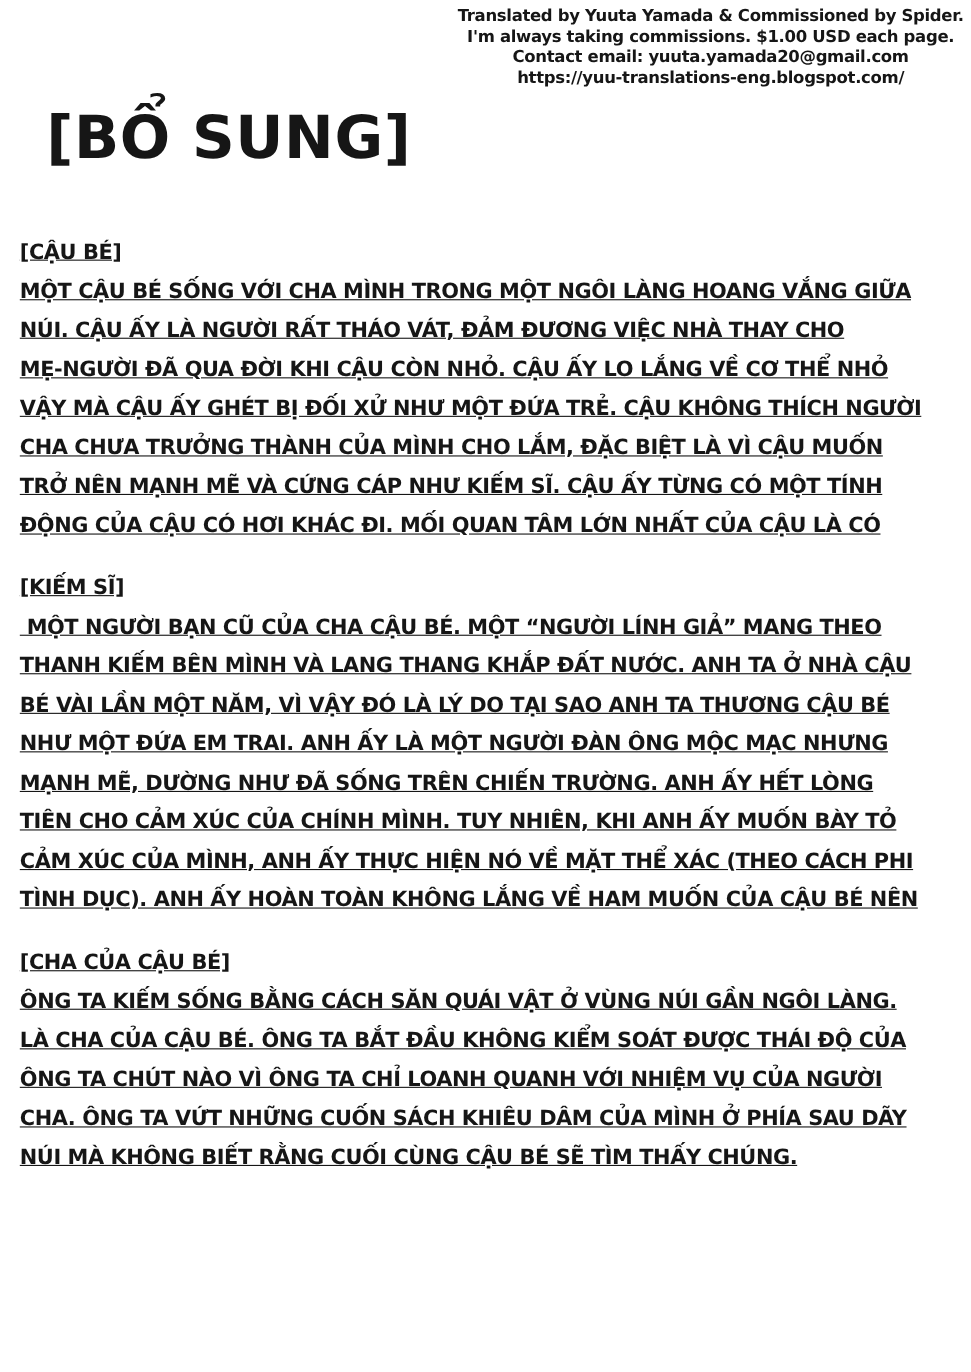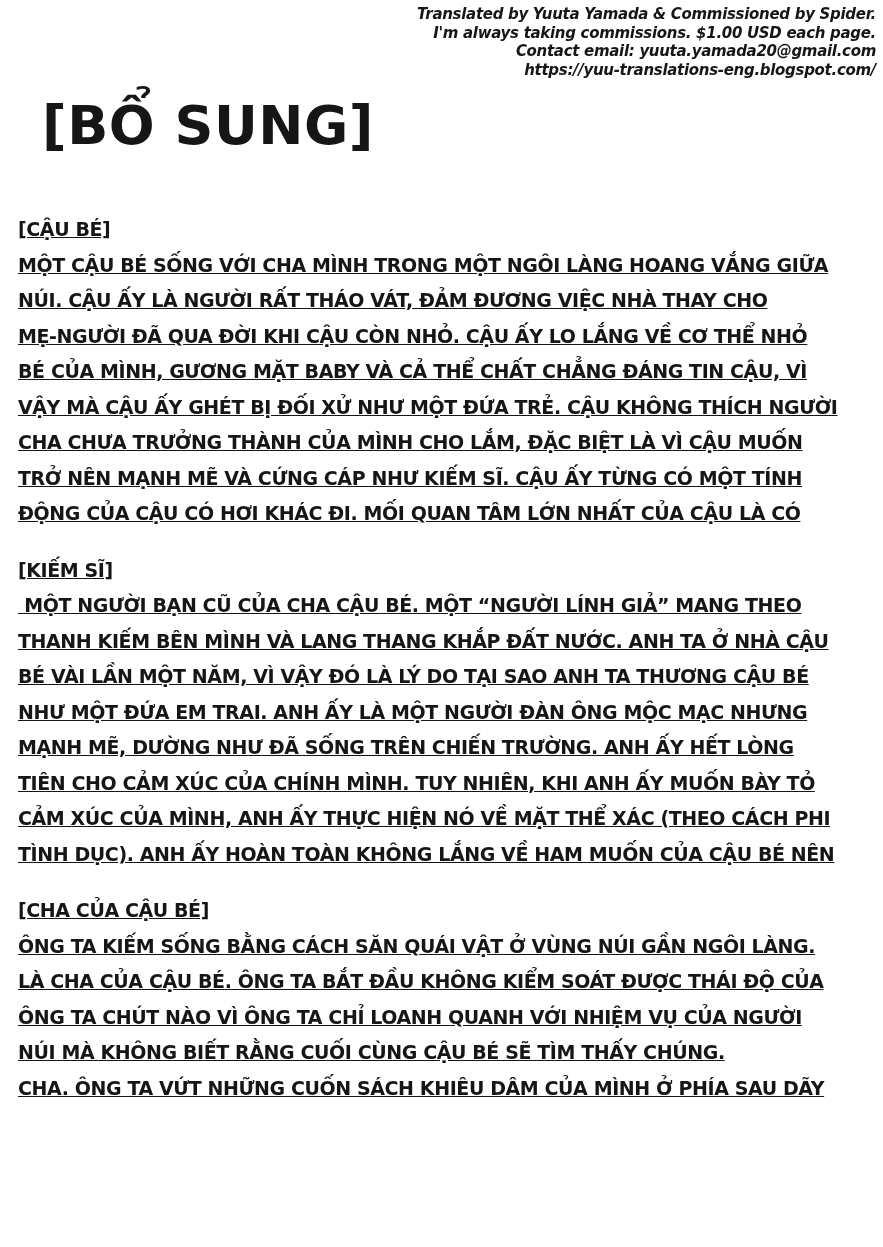--- a/index.html
+++ b/index.html
@@ -21,11 +21,10 @@
     position: absolute;
     top: 5px;
     right: 7px;
-    text-align: right;
+    text-align: center;
     font-size: 15px;
     line-height: 18.5px;
     letter-spacing: -0.3px;
-    font-style: italic;
   }
   .credits .credit-line {
     white-space: pre;

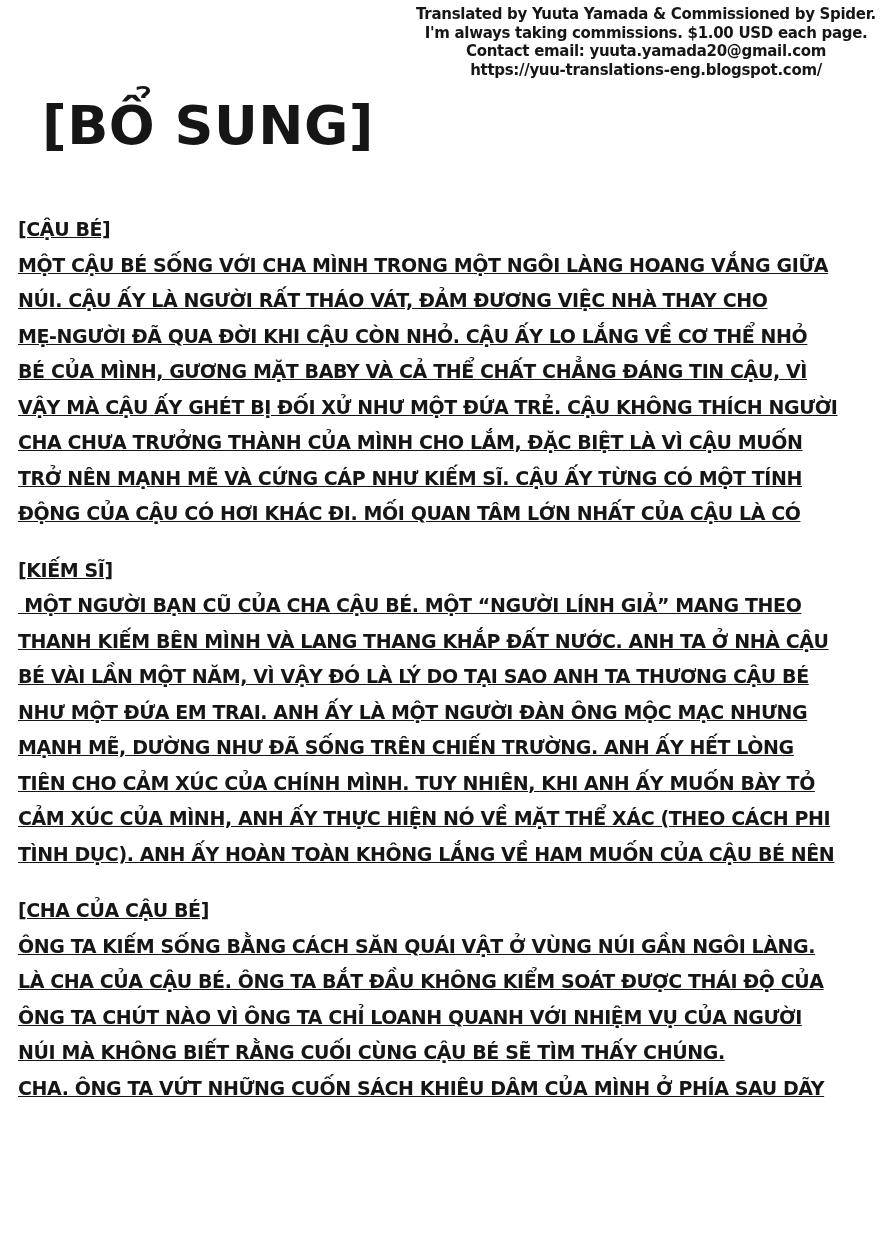--- a/index.html
+++ b/index.html
@@ -80,7 +80,6 @@
           <div class="line">MỘT CẬU BÉ SỐNG VỚI CHA MÌNH TRONG MỘT NGÔI LÀNG HOANG VẮNG GIỮA</div>
           <div class="line">NÚI. CẬU ẤY LÀ NGƯỜI RẤT THÁO VÁT, ĐẢM ĐƯƠNG VIỆC NHÀ THAY CHO</div>
           <div class="line">MẸ-NGƯỜI ĐÃ QUA ĐỜI KHI CẬU CÒN NHỎ. CẬU ẤY LO LẮNG VỀ CƠ THỂ NHỎ</div>
-          <div class="line">BÉ CỦA MÌNH, GƯƠNG MẶT BABY VÀ CẢ THỂ CHẤT CHẲNG ĐÁNG TIN CẬU, VÌ</div>
           <div class="line">VẬY MÀ CẬU ẤY GHÉT BỊ ĐỐI XỬ NHƯ MỘT ĐỨA TRẺ. CẬU KHÔNG THÍCH NGƯỜI</div>
           <div class="line">CHA CHƯA TRƯỞNG THÀNH CỦA MÌNH CHO LẮM, ĐẶC BIỆT LÀ VÌ CẬU MUỐN</div>
           <div class="line">TRỞ NÊN MẠNH MẼ VÀ CỨNG CÁP NHƯ KIẾM SĨ. CẬU ẤY TỪNG CÓ MỘT TÍNH</div>

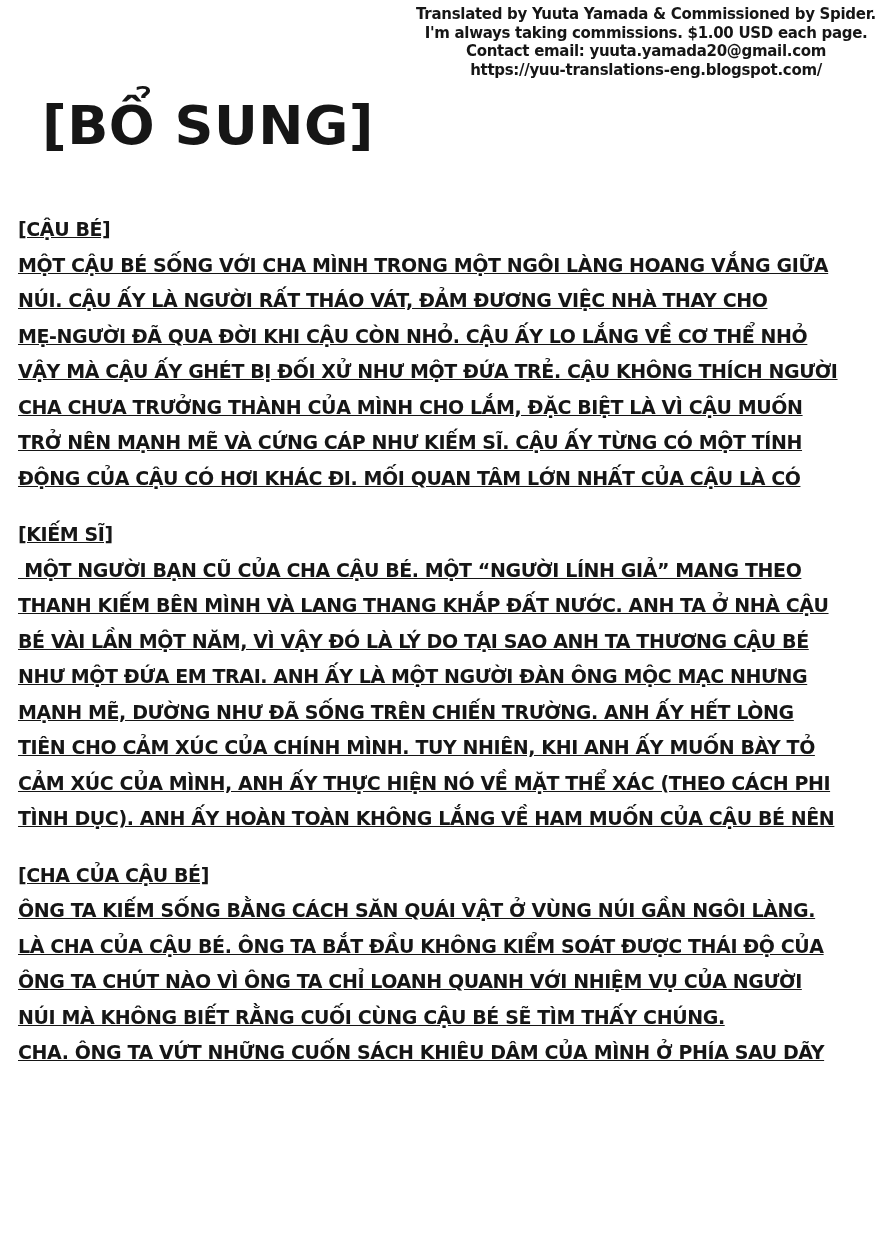--- a/index.html
+++ b/index.html
@@ -107,8 +107,8 @@
           <div class="line">ÔNG TA KIẾM SỐNG BẰNG CÁCH SĂN QUÁI VẬT Ở VÙNG NÚI GẦN NGÔI LÀNG.</div>
           <div class="line">LÀ CHA CỦA CẬU BÉ. ÔNG TA BẮT ĐẦU KHÔNG KIỂM SOÁT ĐƯỢC THÁI ĐỘ CỦA</div>
           <div class="line">ÔNG TA CHÚT NÀO VÌ ÔNG TA CHỈ LOANH QUANH VỚI NHIỆM VỤ CỦA NGƯỜI</div>
+          <div class="line">CHA. ÔNG TA VỨT NHỮNG CUỐN SÁCH KHIÊU DÂM CỦA MÌNH Ở PHÍA SAU DÃY</div>
           <div class="line">NÚI MÀ KHÔNG BIẾT RẰNG CUỐI CÙNG CẬU BÉ SẼ TÌM THẤY CHÚNG.</div>
-          <div class="line">CHA. ÔNG TA VỨT NHỮNG CUỐN SÁCH KHIÊU DÂM CỦA MÌNH Ở PHÍA SAU DÃY</div>
         </div>
     </div>
 

